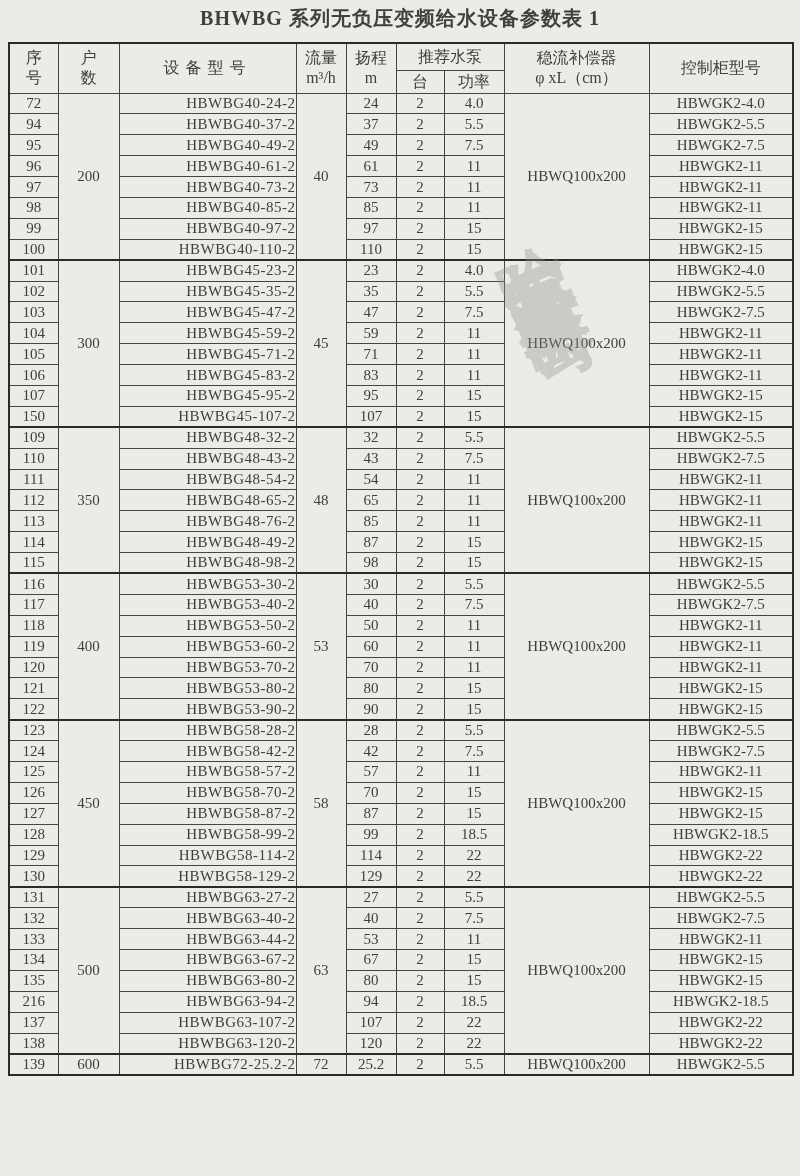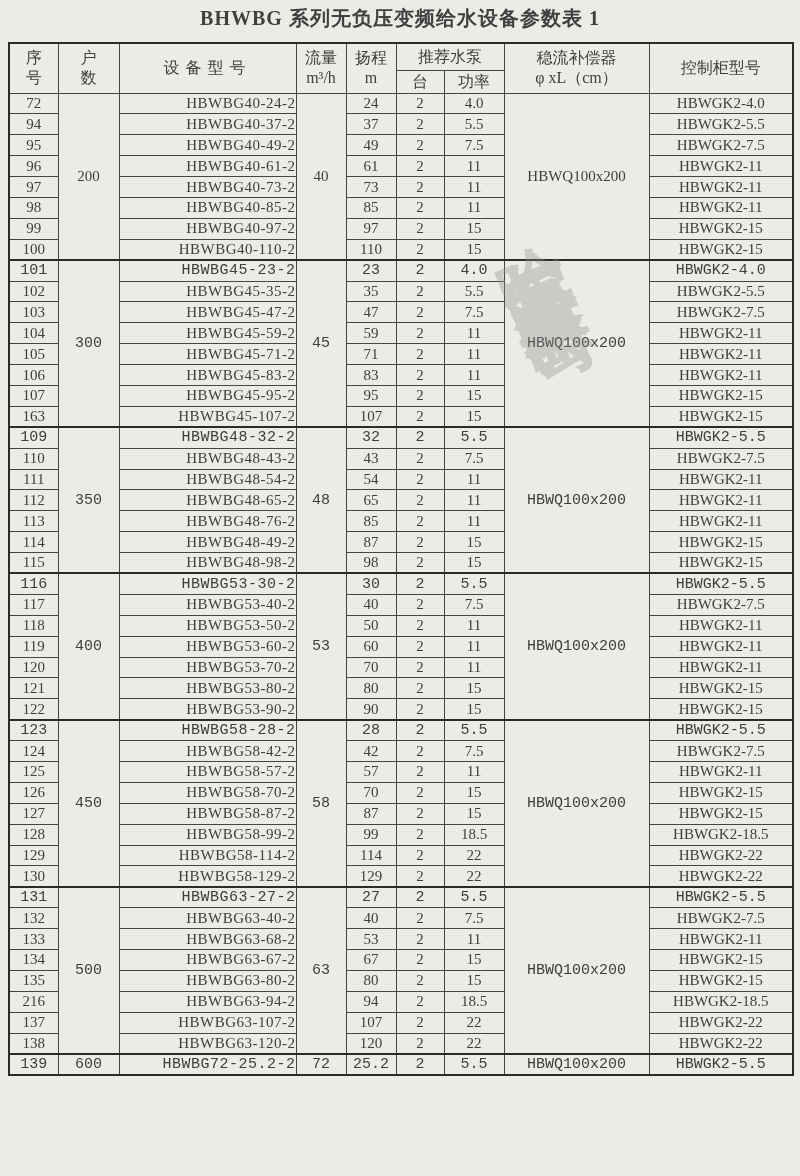--- a/index.html
+++ b/index.html
@@ -38,7 +38,7 @@
   .pre{white-space:pre-line;}
   .model{letter-spacing:0.5px;text-align:right;}
   th.model-h{letter-spacing:6px;}
-  tr.group-start td{border-top:2px solid var(--line-dark);font-family:Liberation Mono, monospace;}
+  tr.group-start td{border-top:2px solid var(--line-dark);}
   .watermark{
     position:absolute;left:468px;top:198px;z-index:5;
     writing-mode:vertical-rl;text-orientation:upright;

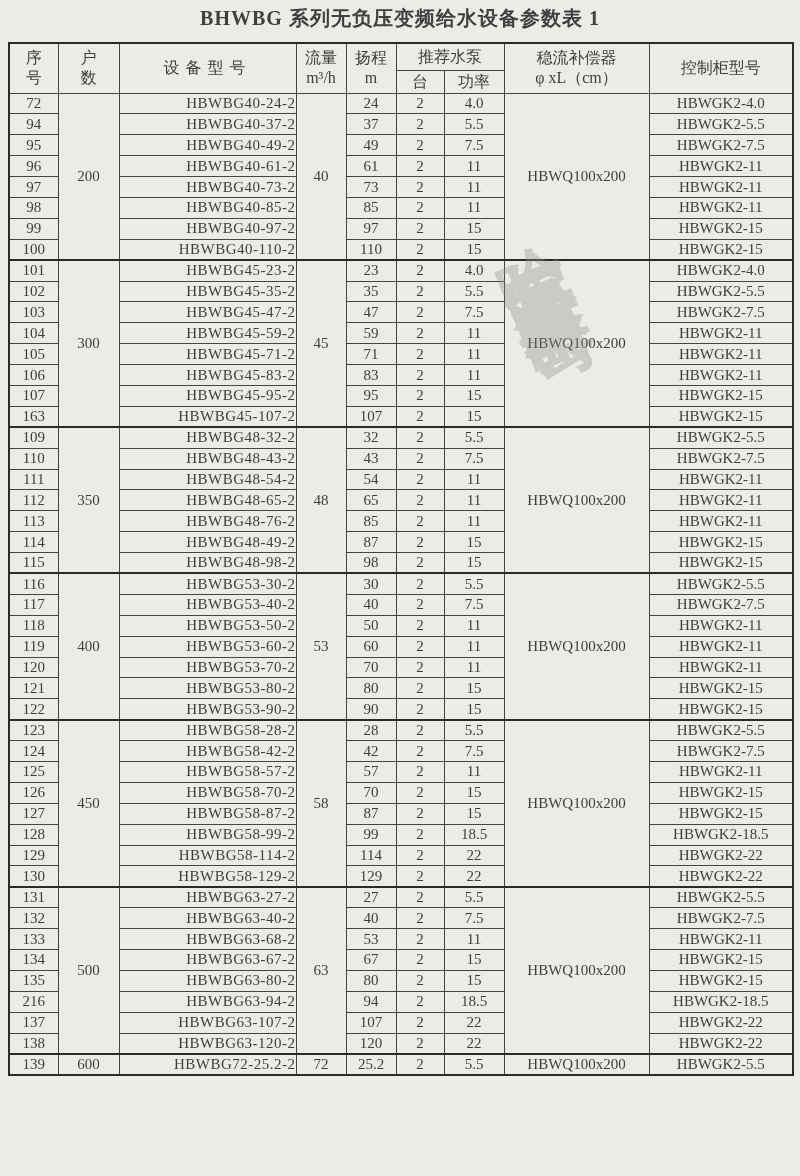--- a/index.html
+++ b/index.html
@@ -218,7 +218,7 @@
           <td>HBWGK2-15</td>
         </tr>
         <tr>
-          <td>163</td>
+          <td>150</td>
           <td class="model">HBWBG45-107-2</td>
           <td>107</td>
           <td>2</td>

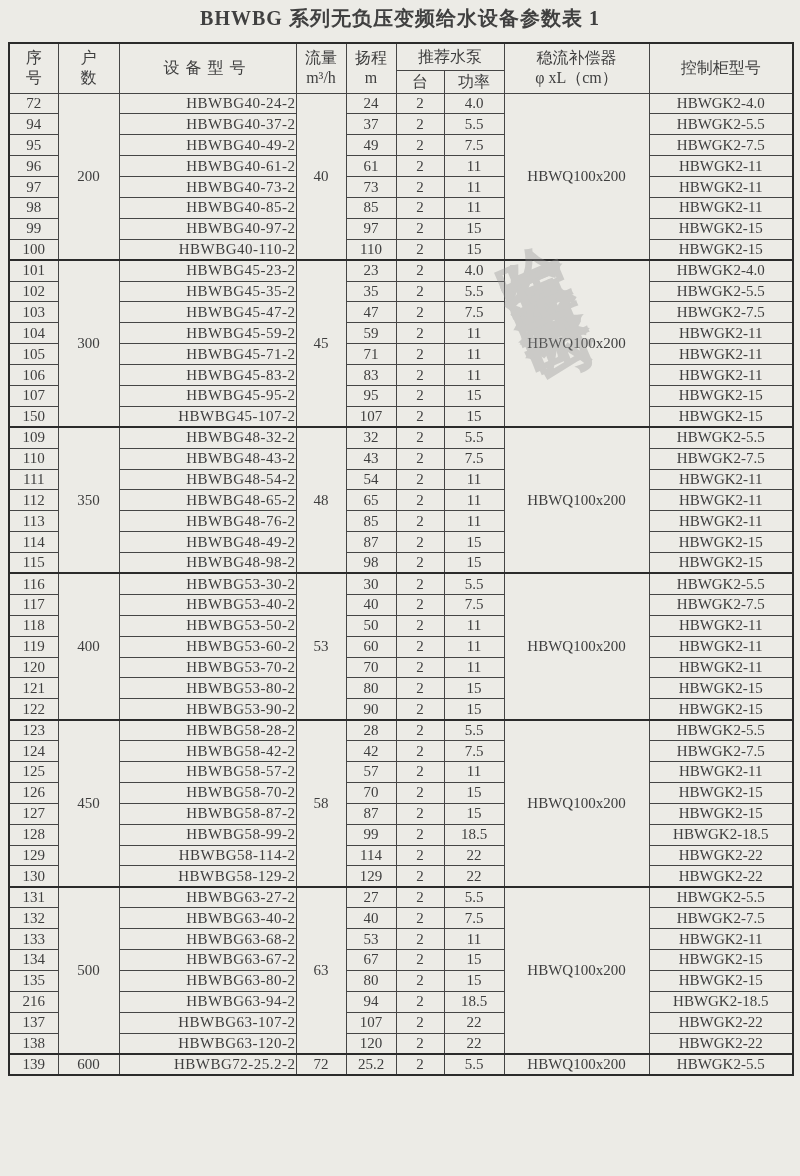--- a/index.html
+++ b/index.html
@@ -431,7 +431,7 @@
         </tr>
         <tr>
           <td>133</td>
-          <td class="model">HBWBG63-68-2</td>
+          <td class="model">HBWBG63-44-2</td>
           <td>53</td>
           <td>2</td>
           <td>11</td>

